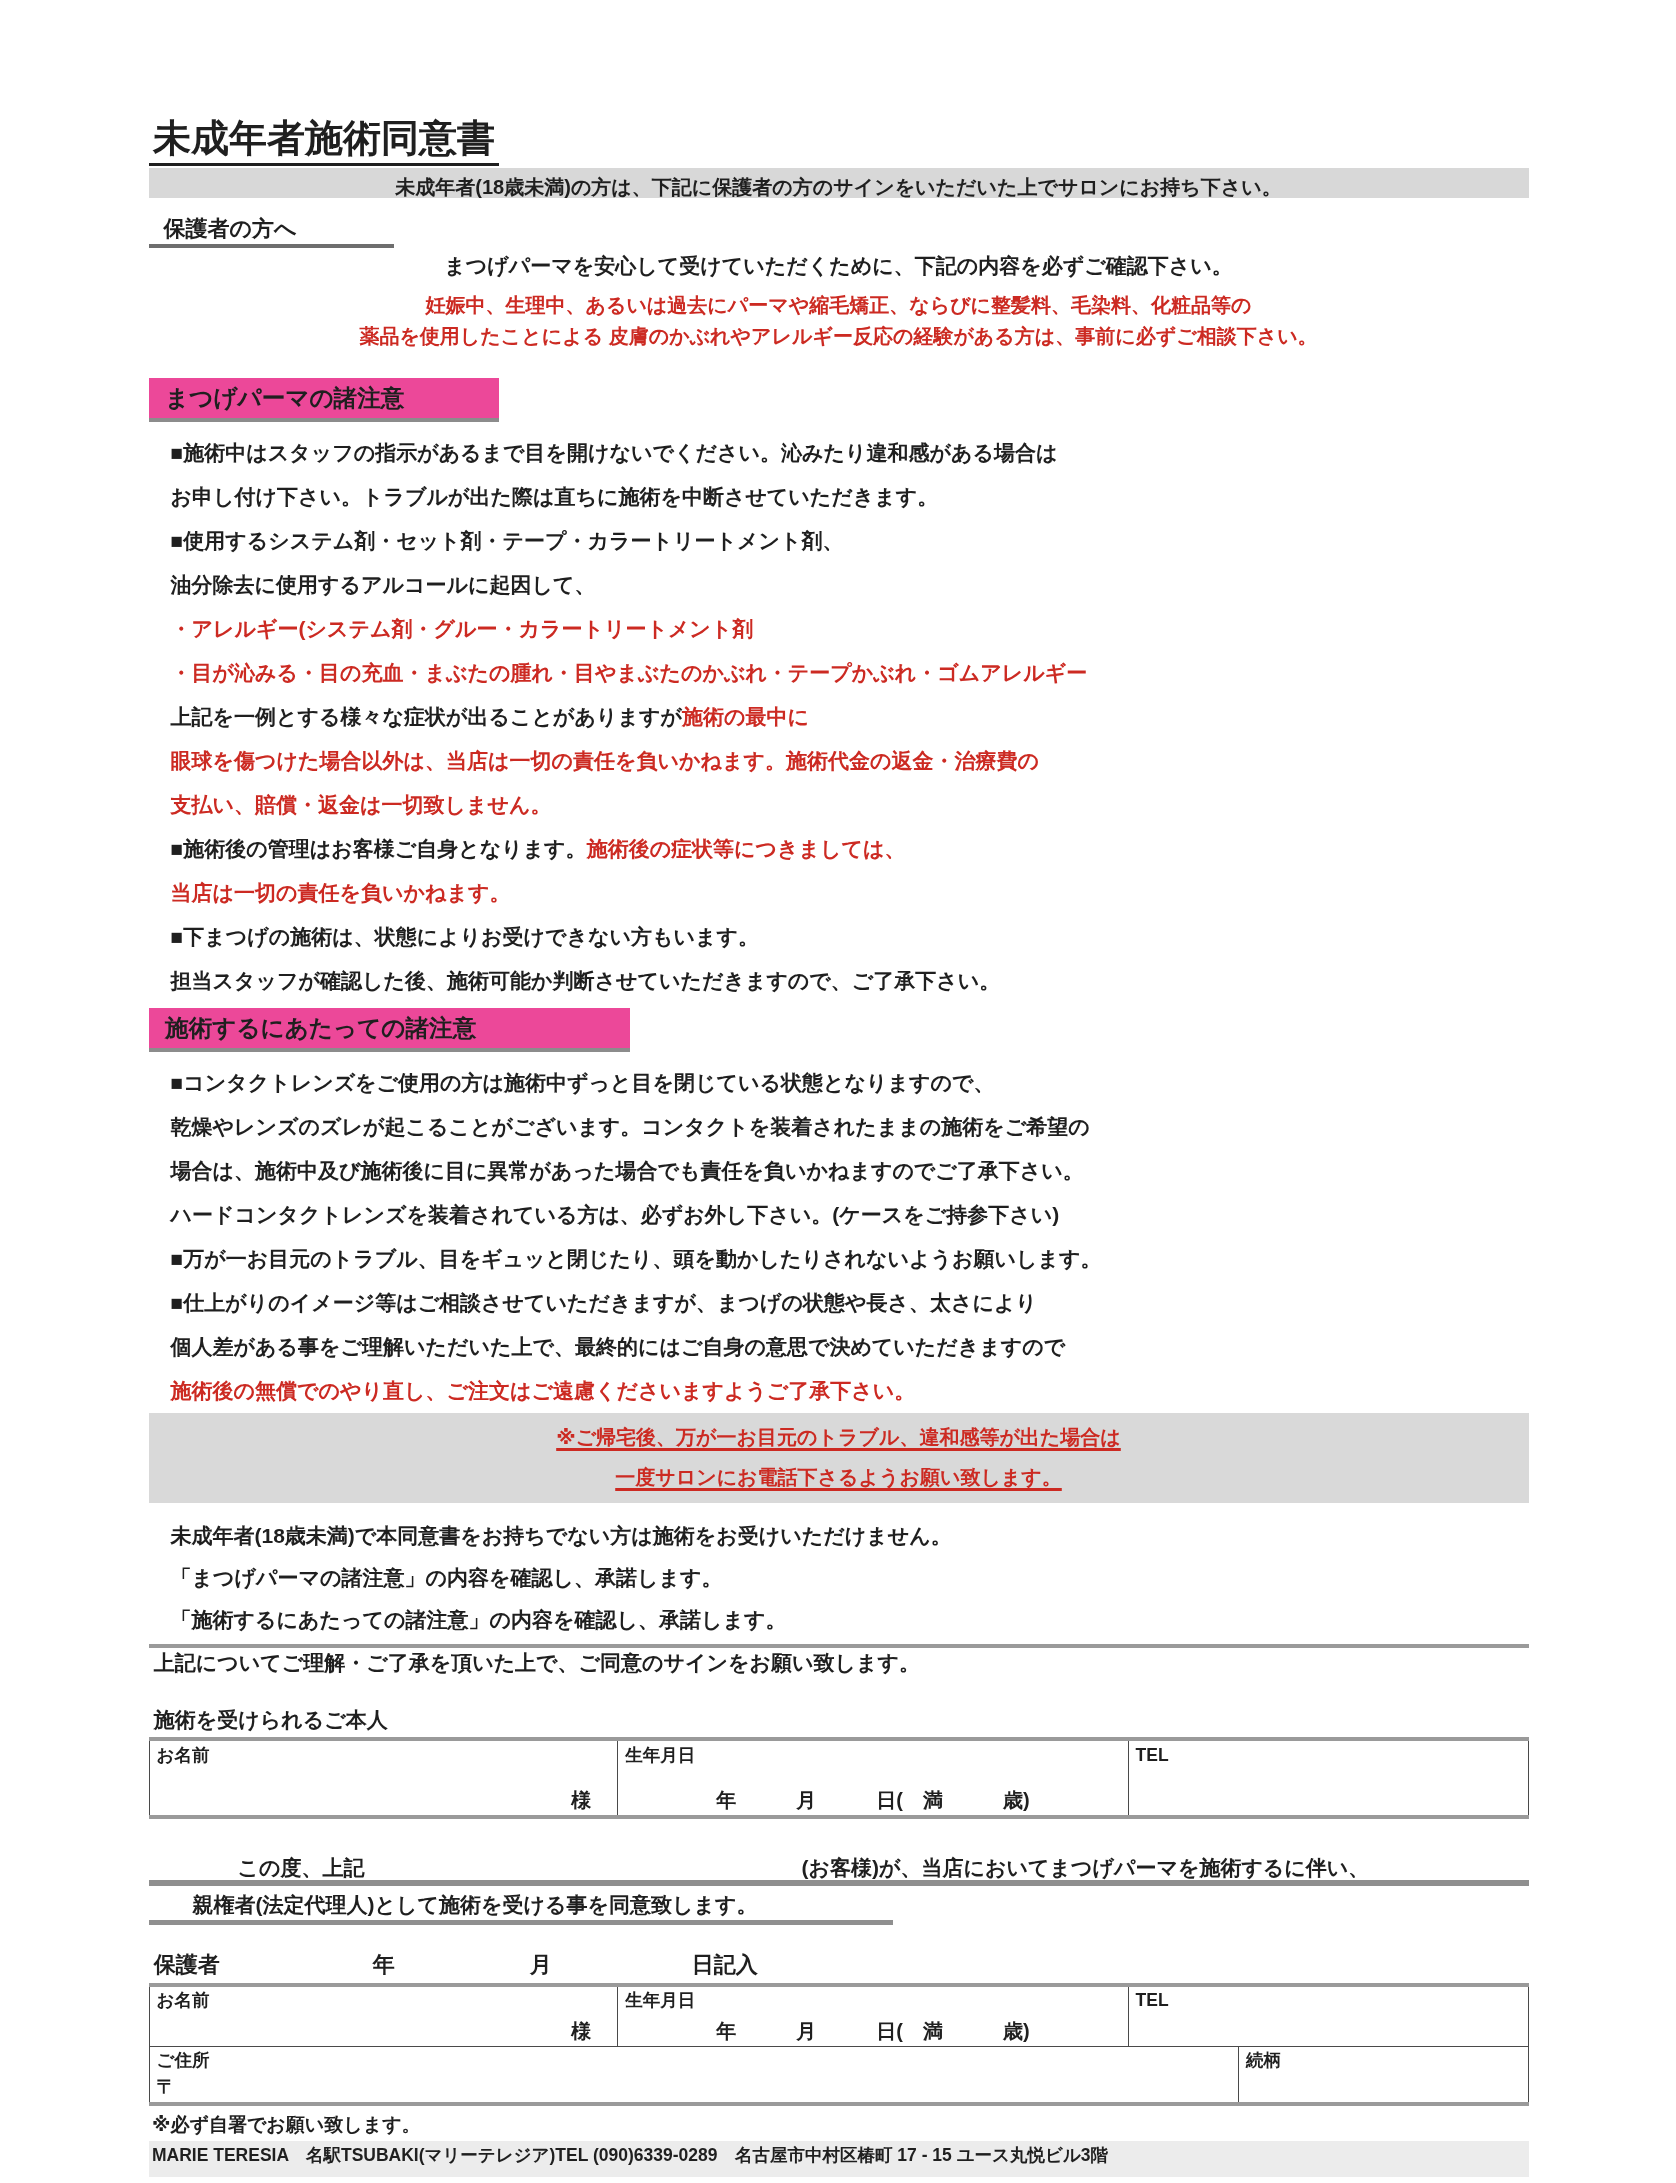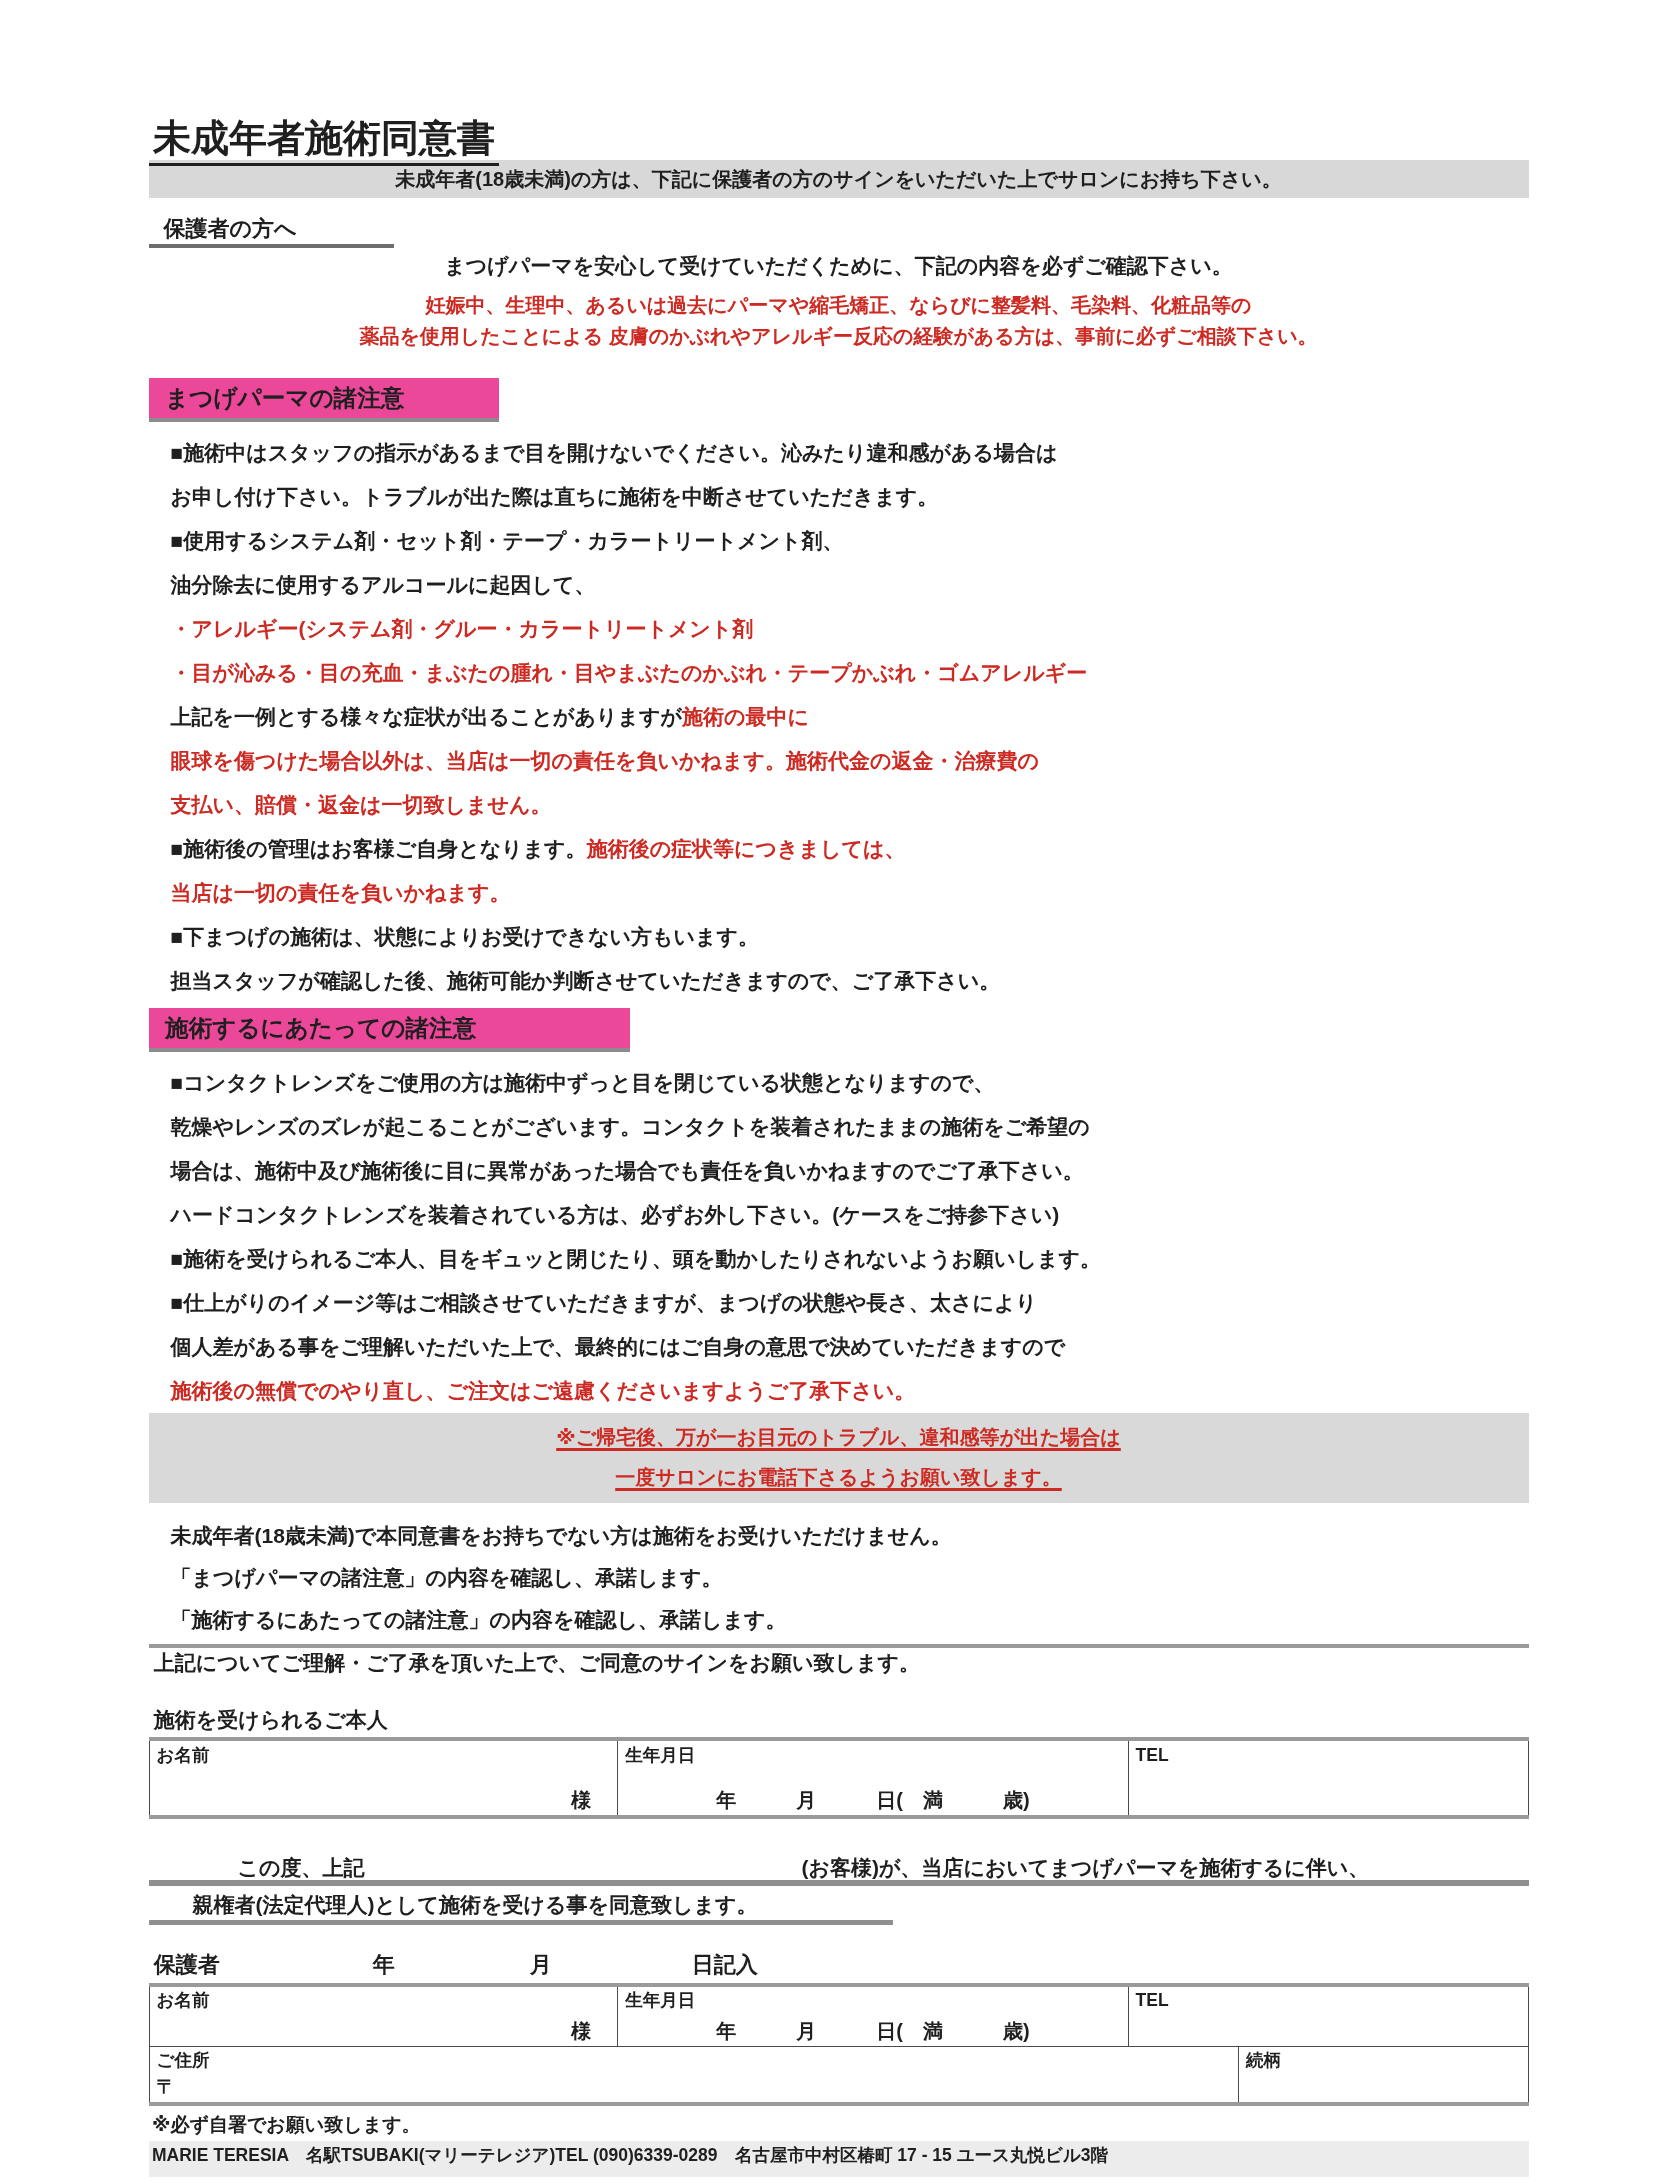--- a/index.html
+++ b/index.html
@@ -13,7 +13,7 @@
   .title{margin:118px 0 0;font-size:38px;line-height:40px;font-weight:700;}
   .title span{border-bottom:3.9px solid #1f1f1f;padding:0 4.4px 3.5px;}
   
-  .notice-bar{margin-top:2px;height:38px;line-height:38px;background:#d8d8d8;
+  .notice-bar{margin-top:10px;height:30px;line-height:38px;background:#d8d8d8;
     text-align:center;font-size:20px;}
   
   .g-heading{margin-top:19px;font-size:22px;line-height:24.5px;padding-left:15px;}

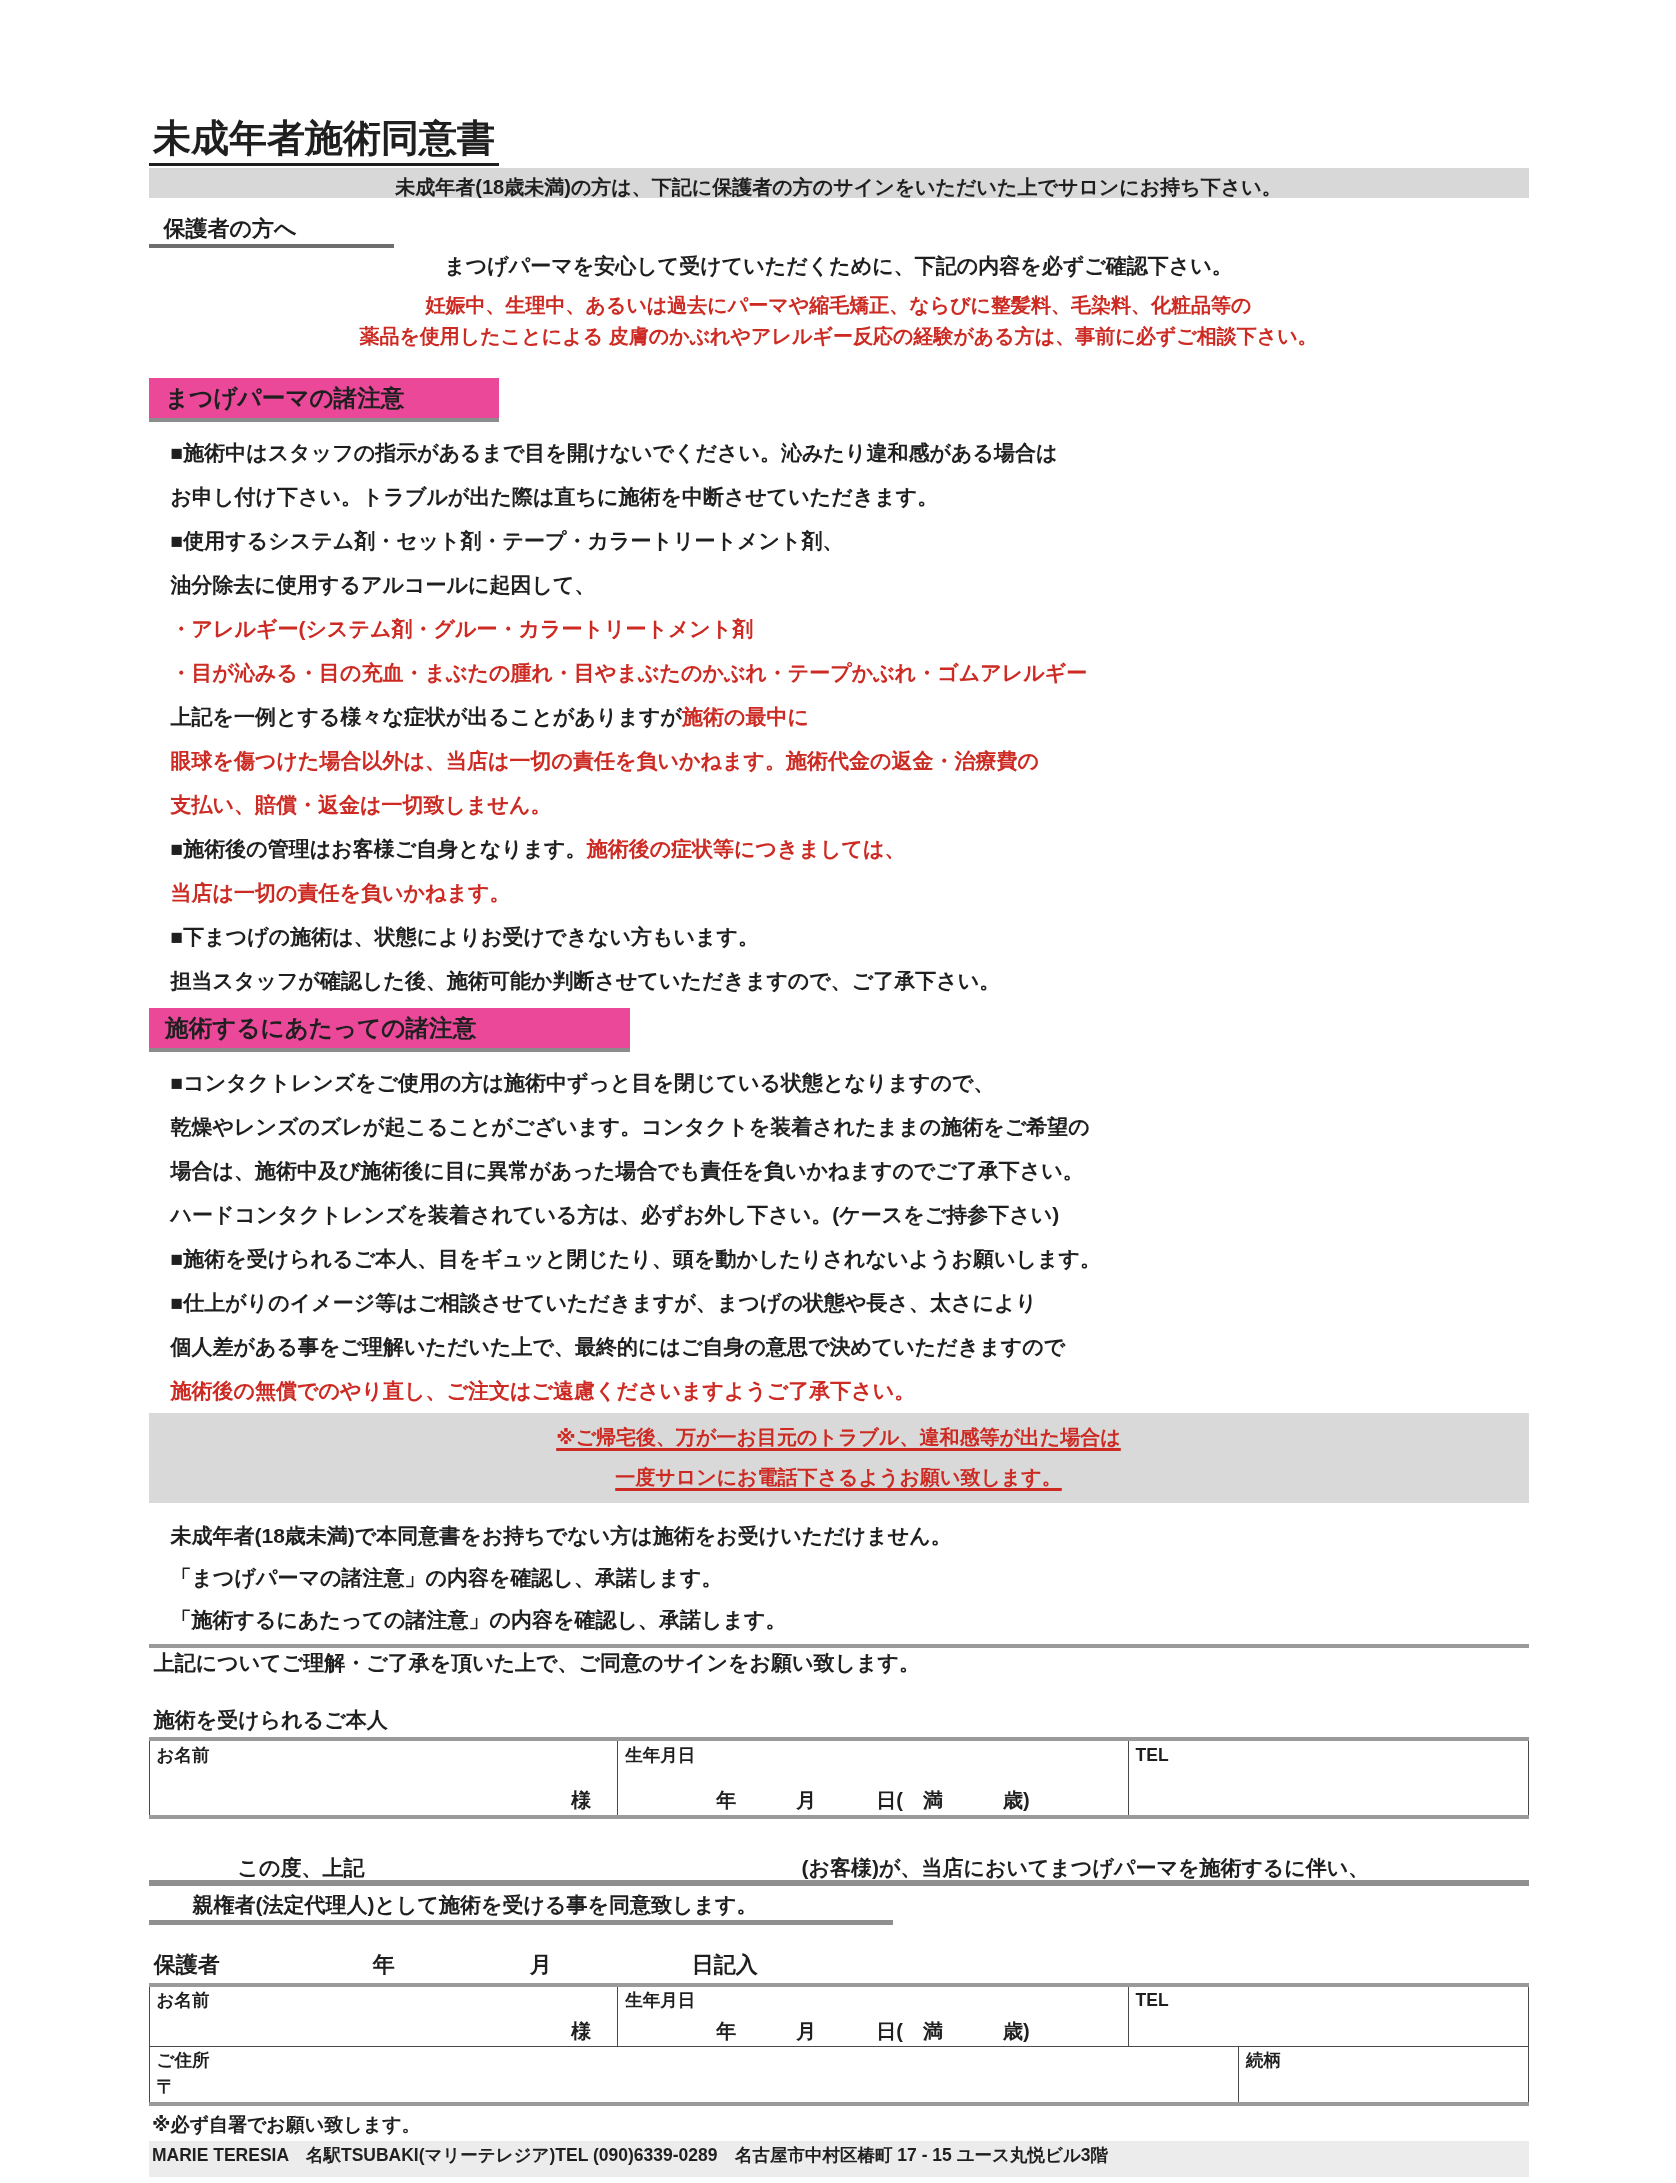--- a/index.html
+++ b/index.html
@@ -110,7 +110,7 @@
       <p><span class="seg-k">乾燥やレンズのズレが起こることがございます。コンタクトを装着されたままの施術をご希望の</span></p>
       <p><span class="seg-k">場合は、施術中及び施術後に目に異常があった場合でも責任を負いかねますのでご了承下さい。</span></p>
       <p><span class="seg-k">ハードコンタクトレンズを装着されている方は、必ずお外し下さい。(ケースをご持参下さい)</span></p>
-      <p><span class="seg-k">■施術を受けられるご本人、目をギュッと閉じたり、頭を動かしたりされないようお願いします。</span></p>
+      <p><span class="seg-k">■万が一お目元のトラブル、目をギュッと閉じたり、頭を動かしたりされないようお願いします。</span></p>
       <p><span class="seg-k">■仕上がりのイメージ等はご相談させていただきますが、まつげの状態や長さ、太さにより</span></p>
       <p><span class="seg-k">個人差がある事をご理解いただいた上で、最終的にはご自身の意思で決めていただきますので</span></p>
       <p><span class="seg-r">施術後の無償でのやり直し、ご注文はご遠慮くださいますようご了承下さい。</span></p>

